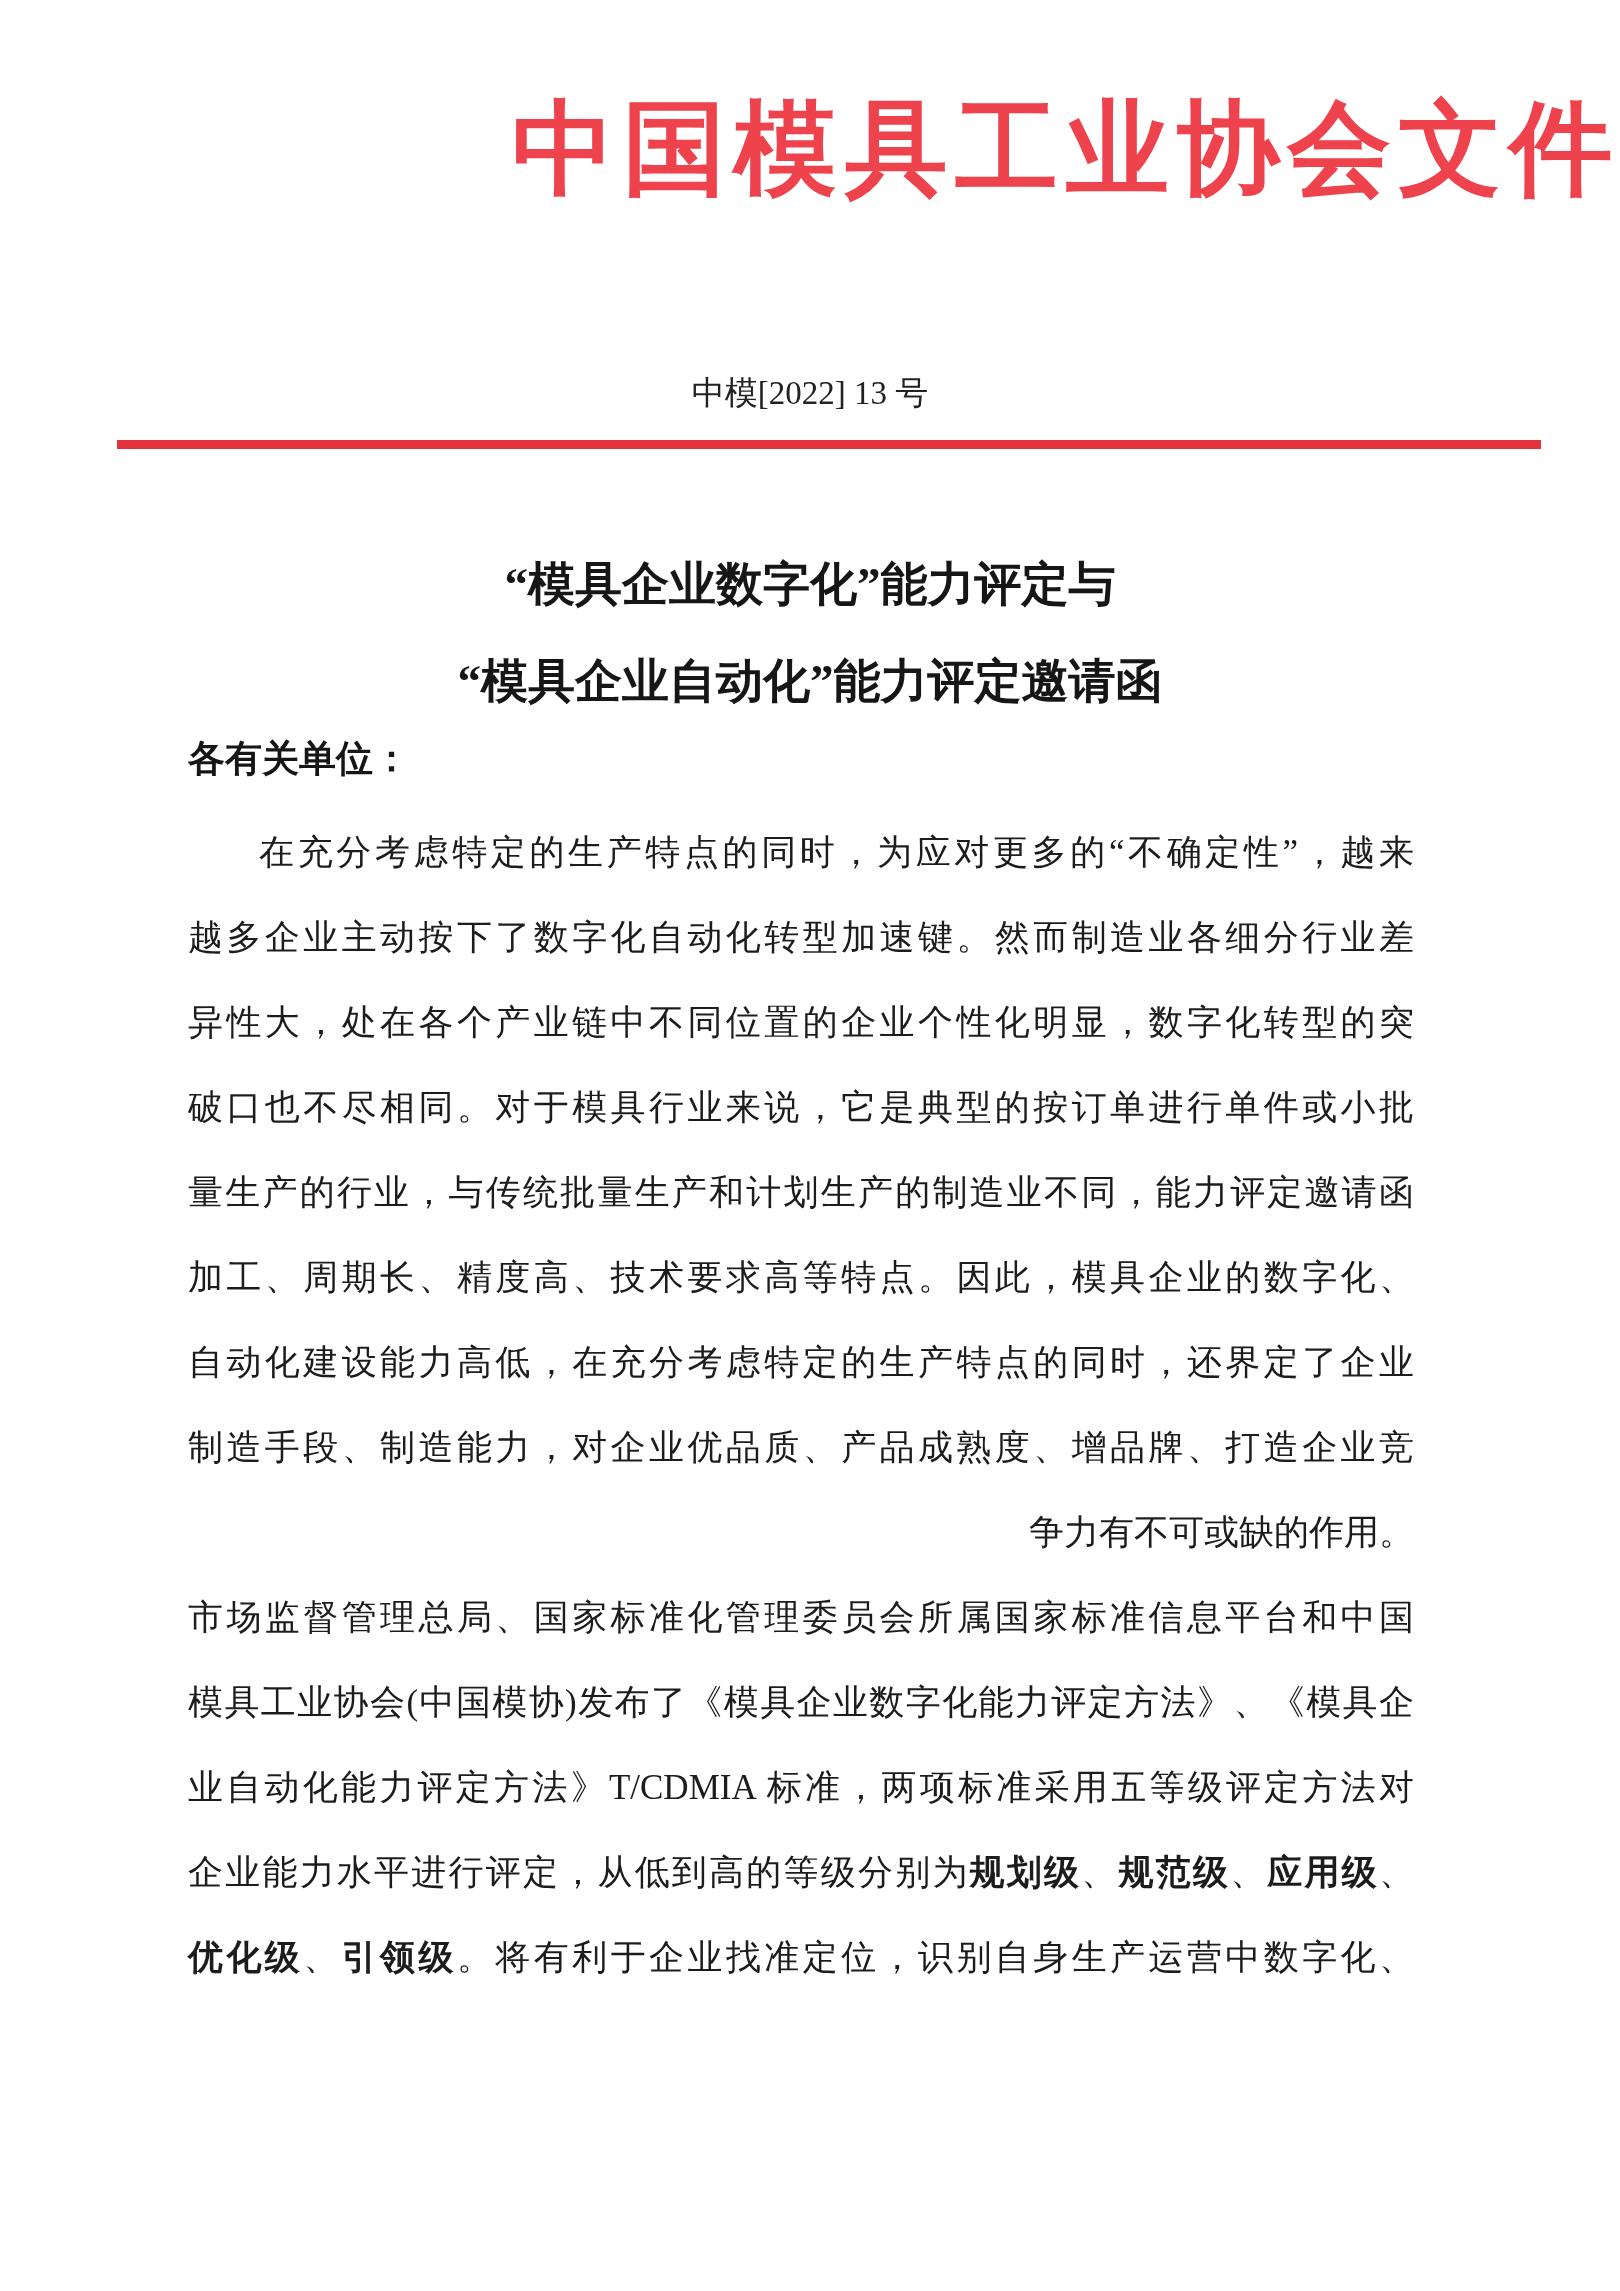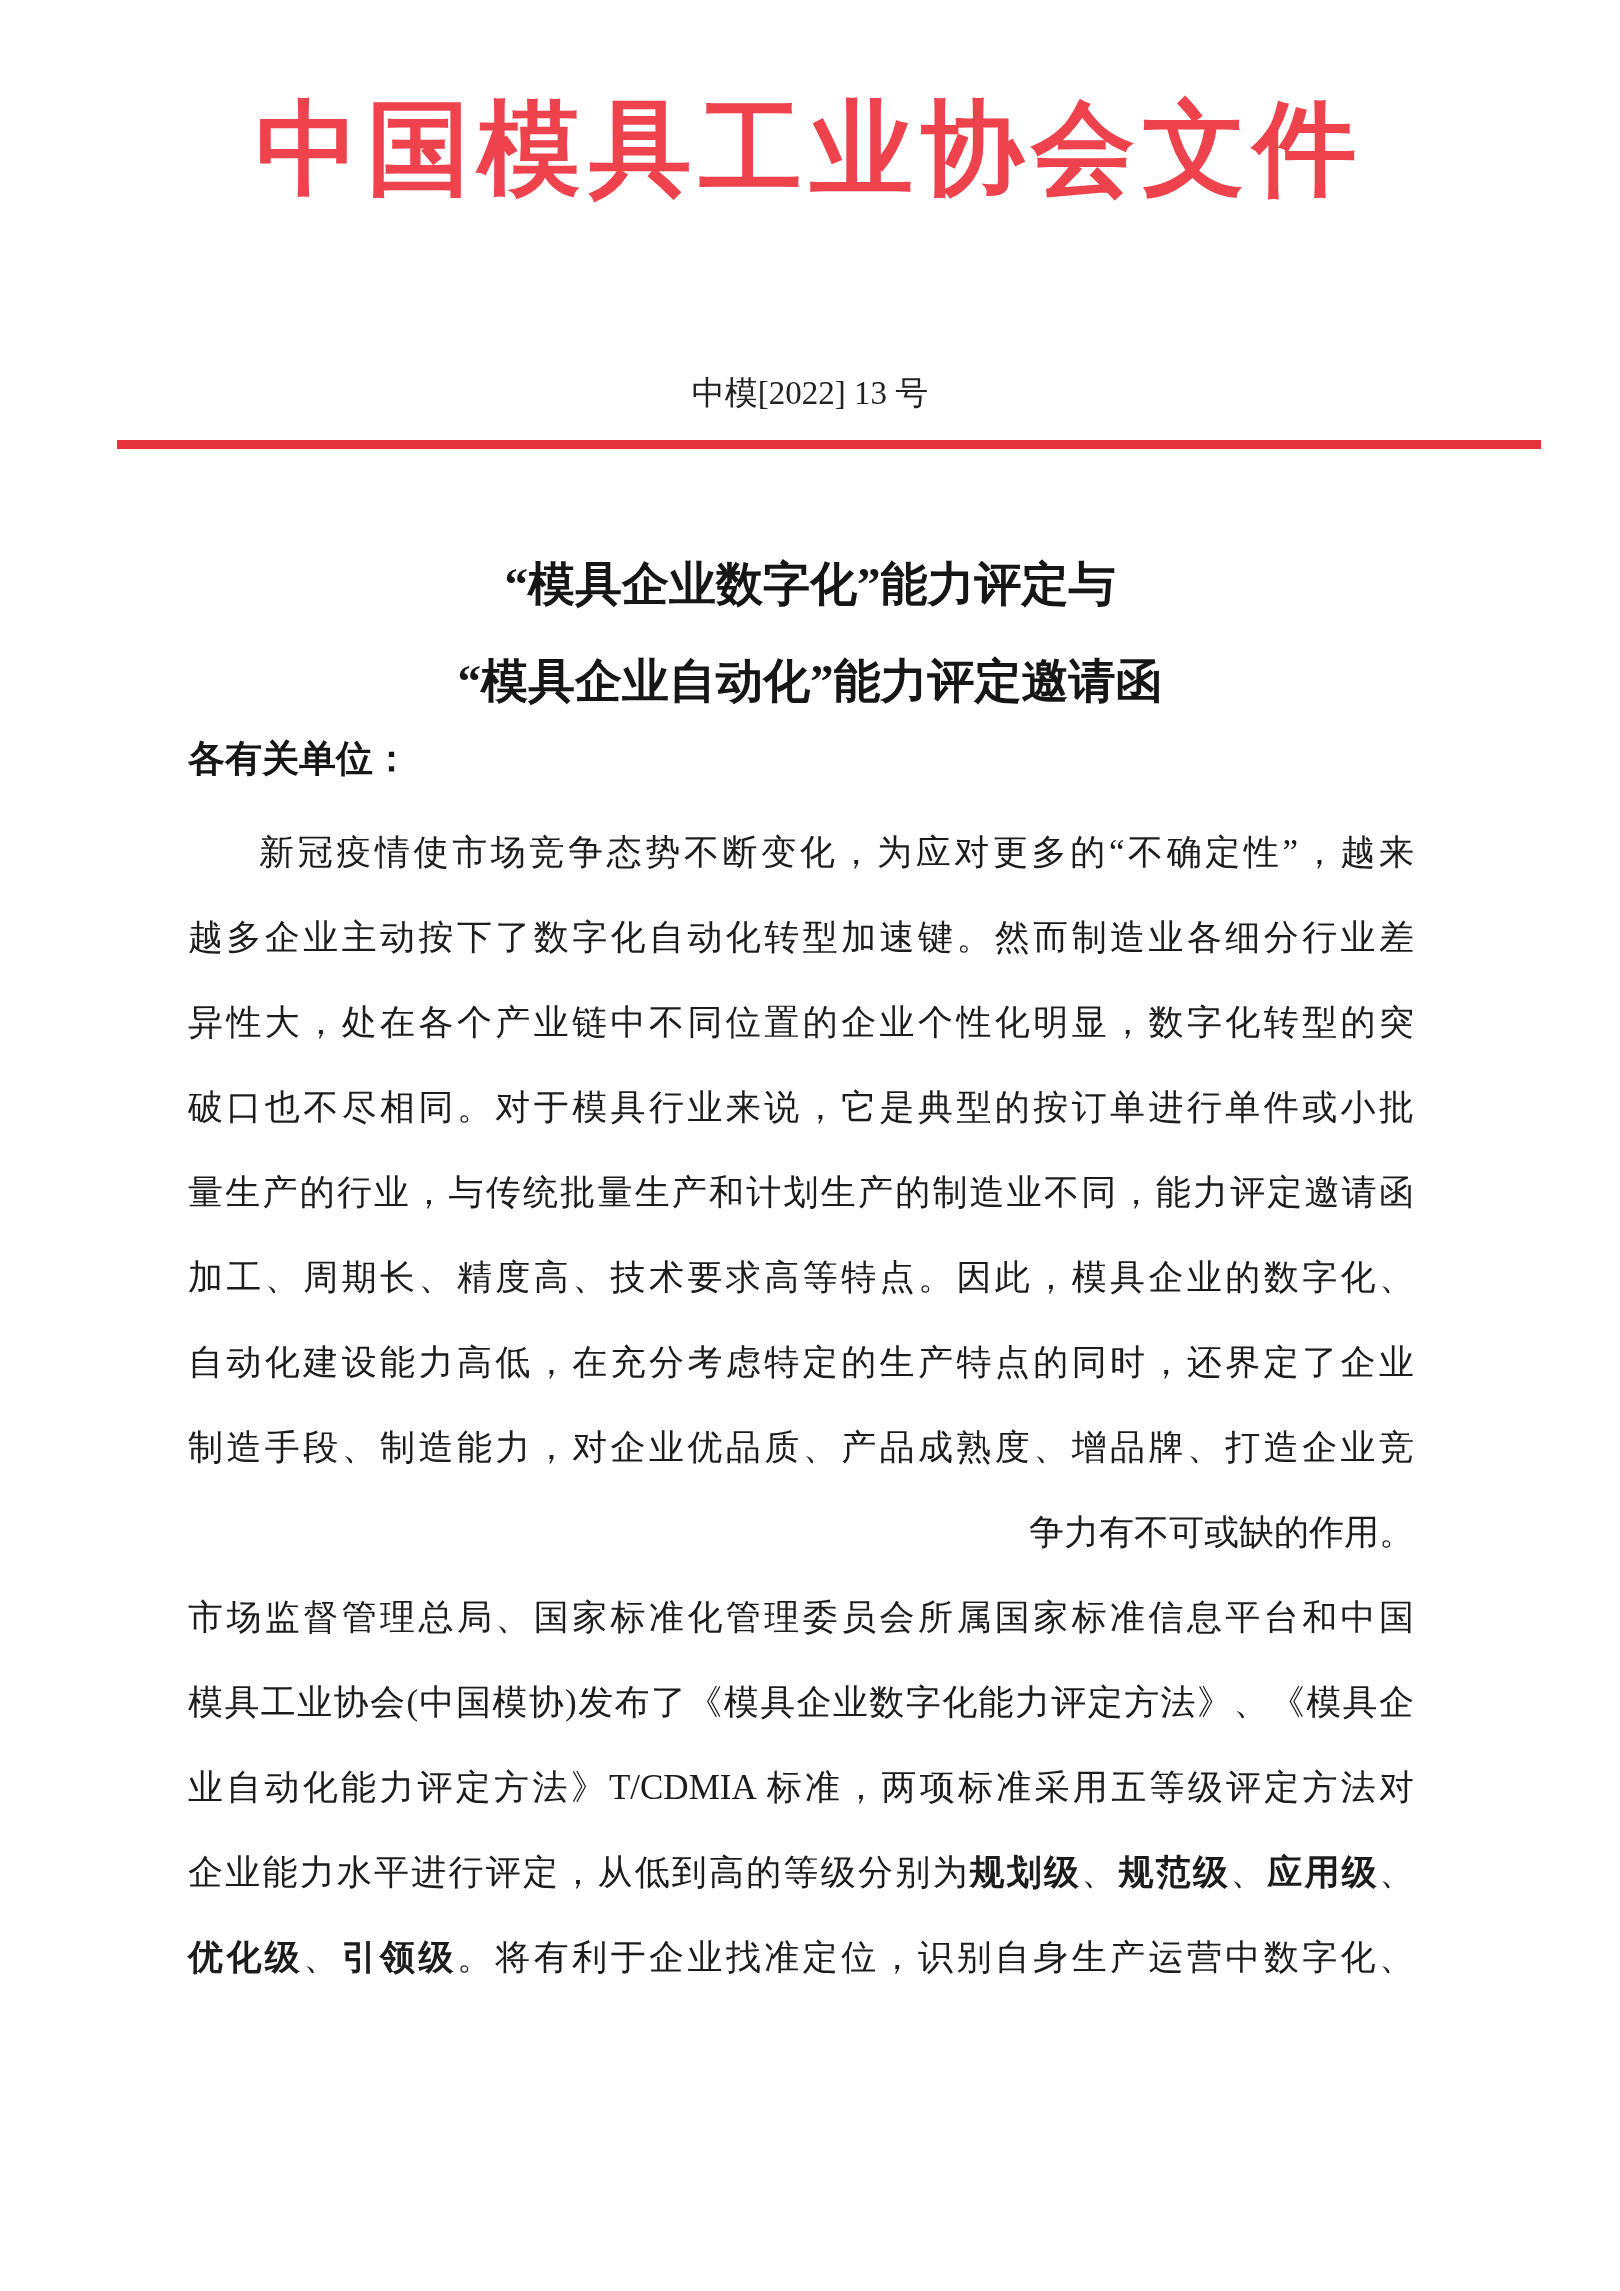--- a/index.html
+++ b/index.html
@@ -21,7 +21,7 @@
     top: 86px;
     left: 0;
     width: 100%;
-    text-align: center;
+    text-align: right;
     font-size: 103px;
     font-weight: bold;
     letter-spacing: 7.8px;

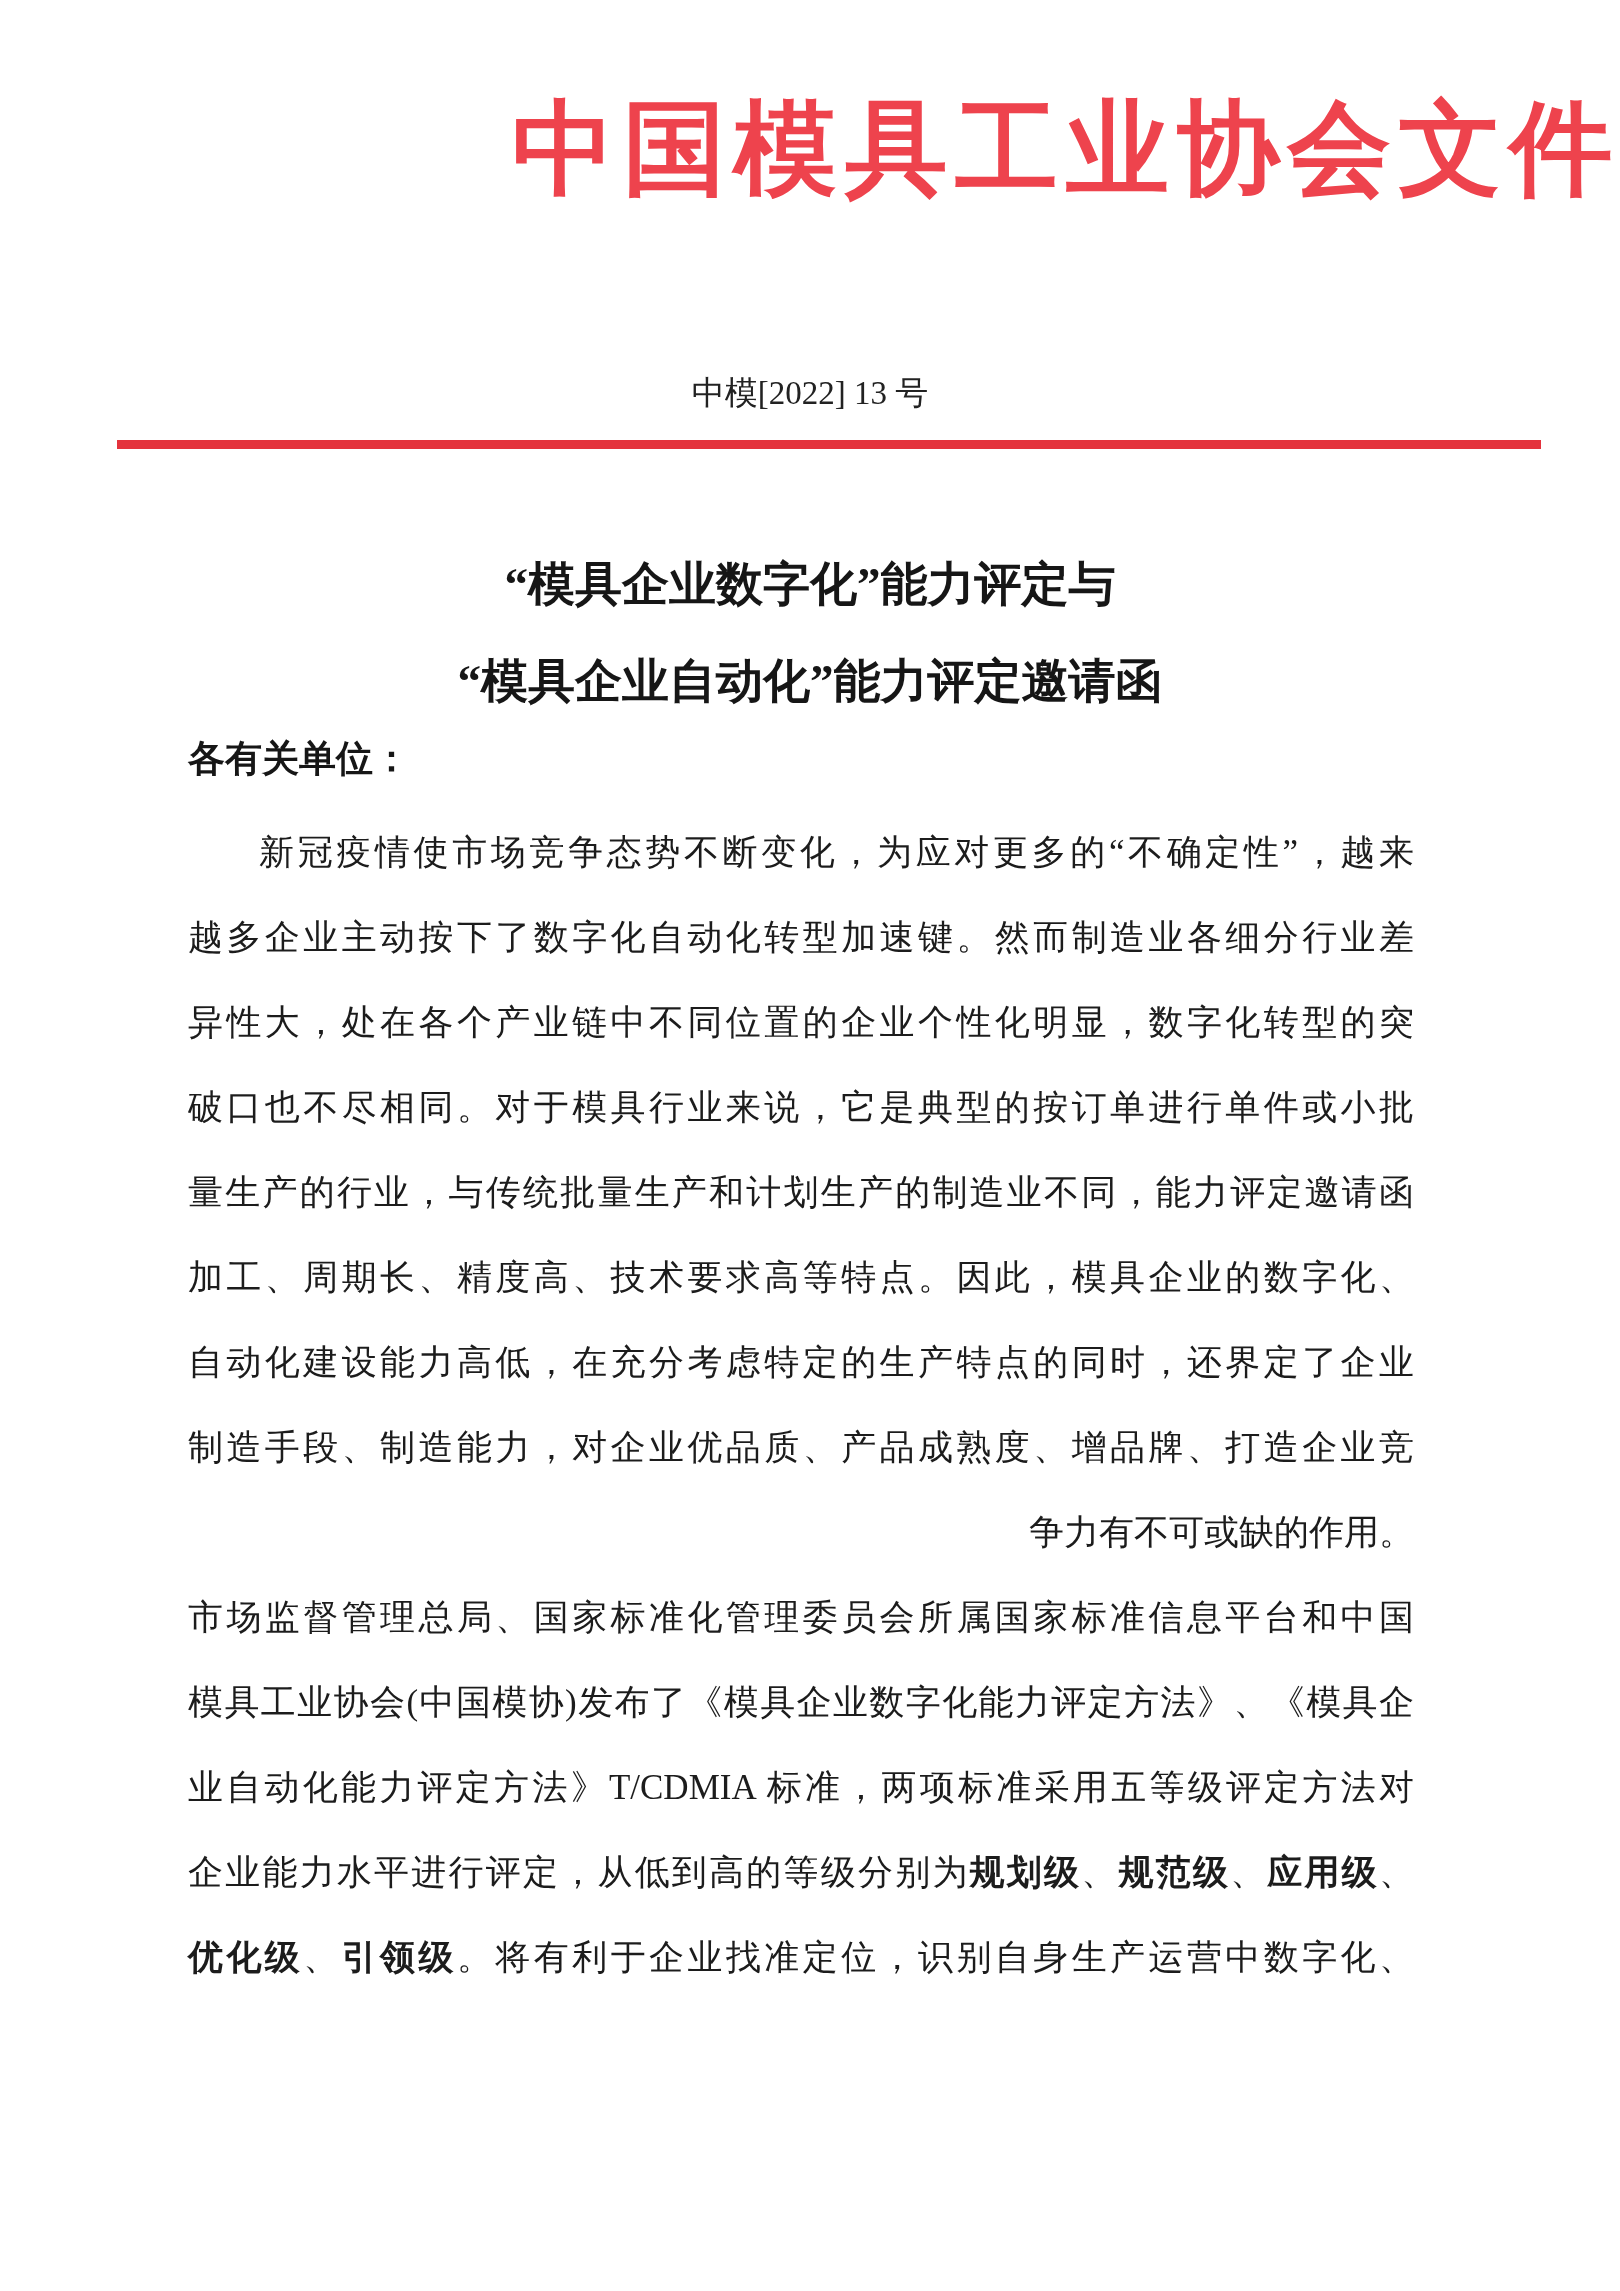--- a/index.html
+++ b/index.html
@@ -110,7 +110,7 @@
   <div class="salutation">各有关单位：</div>
 
   <div class="body-text" id="body-text">
-      <div class="body-line indent justify"><span class="seg">新冠疫情使市场竞争态势不断变化，为应对更多的“不确定性”，越来</span></div>
+      <div class="body-line indent justify"><span class="seg">在充分考虑特定的生产特点的同时，为应对更多的“不确定性”，越来</span></div>
       <div class="body-line justify"><span class="seg">越多企业主动按下了数字化自动化转型加速键。然而制造业各细分行业差</span></div>
       <div class="body-line justify"><span class="seg">异性大，处在各个产业链中不同位置的企业个性化明显，数字化转型的突</span></div>
       <div class="body-line justify"><span class="seg">破口也不尽相同。对于模具行业来说，它是典型的按订单进行单件或小批</span></div>

